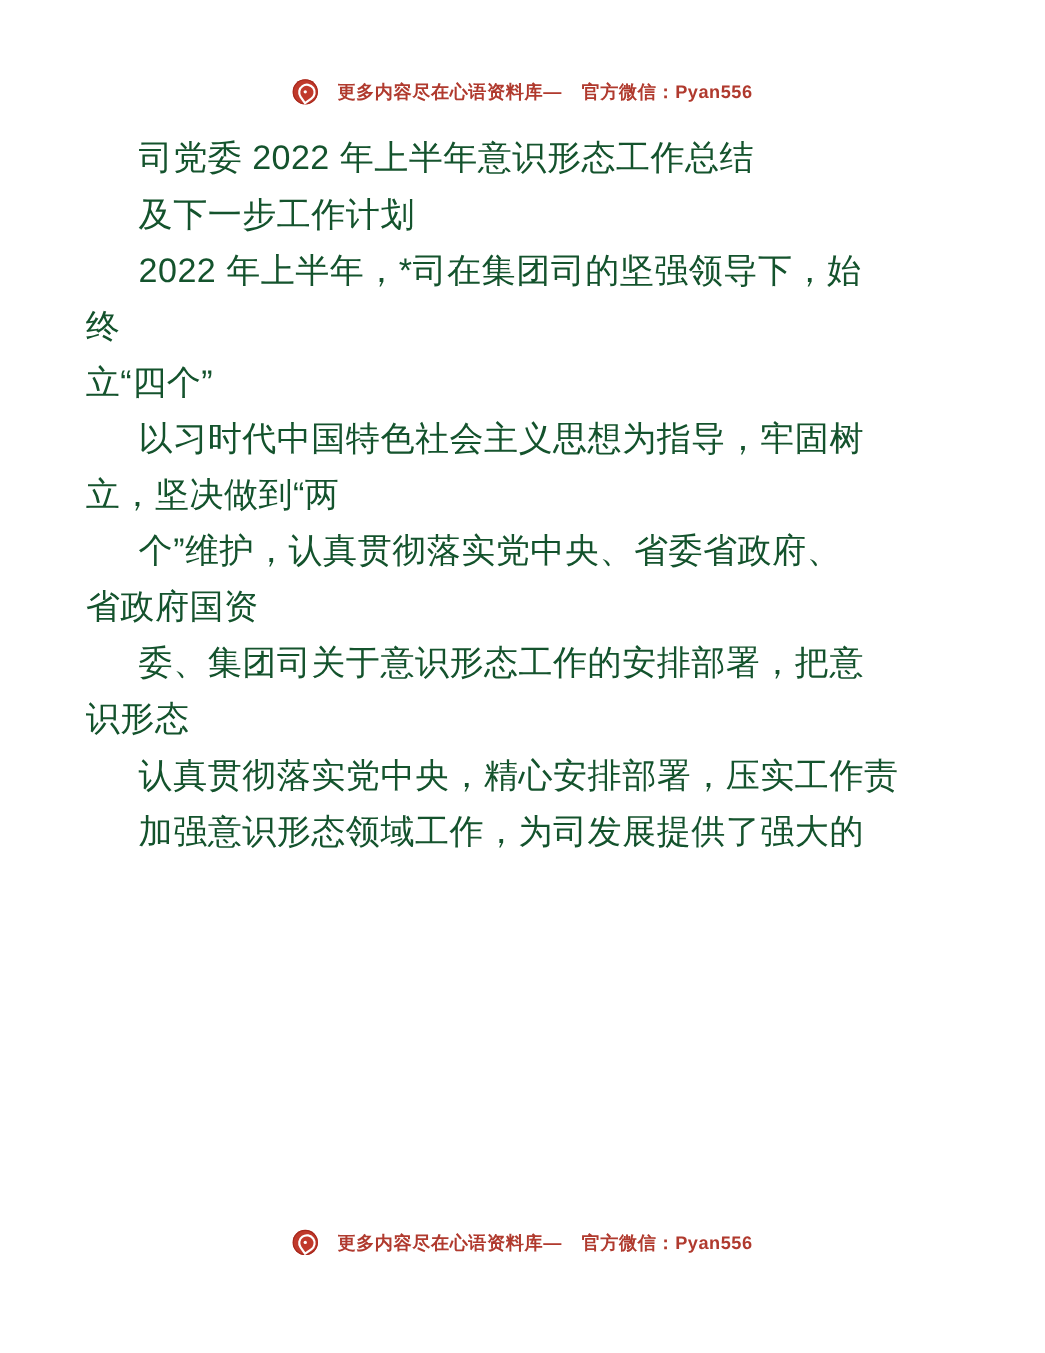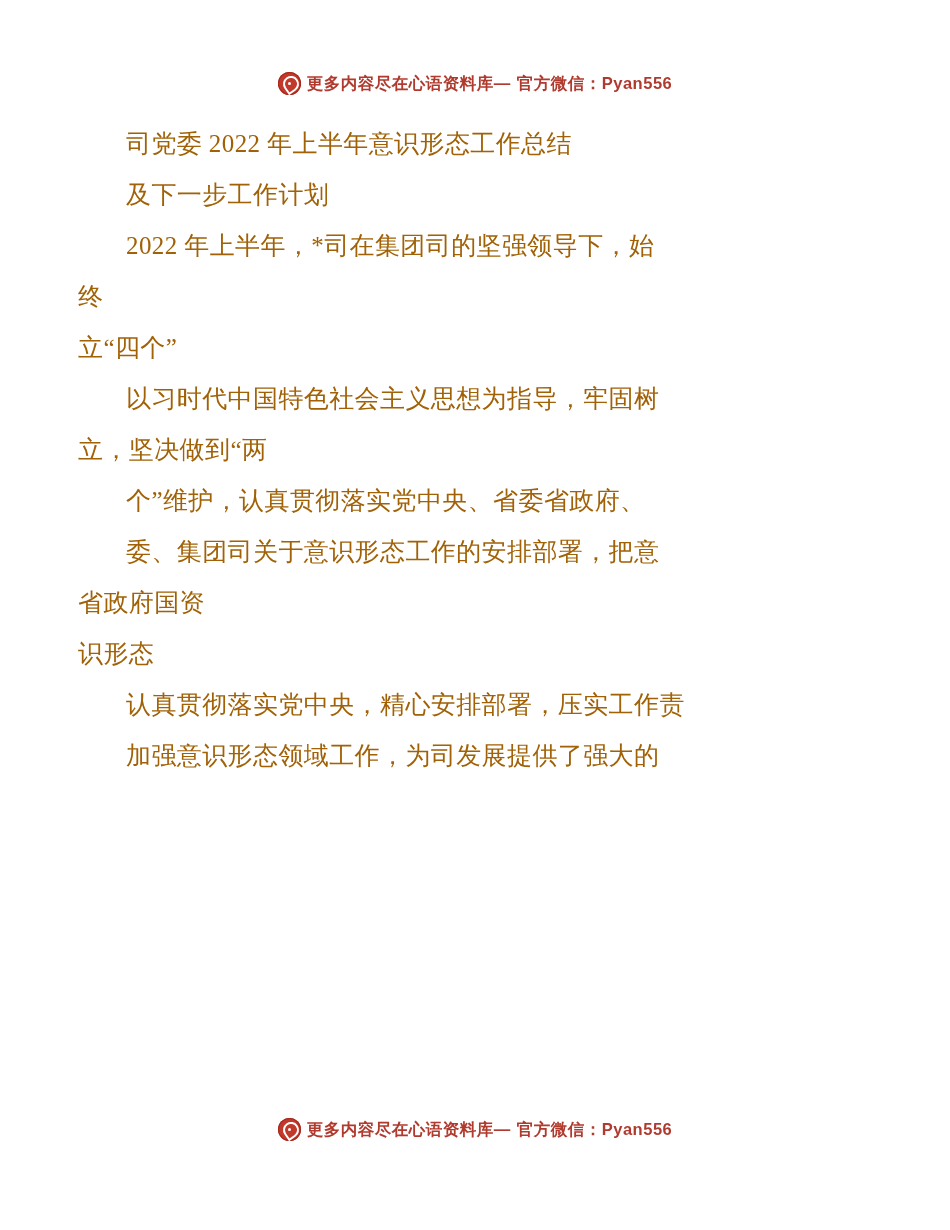--- a/index.html
+++ b/index.html
@@ -28,7 +28,7 @@
     display: flex;
     justify-content: center;
     align-items: center;
-    gap: 6px;
+    gap: 18px;
     white-space: nowrap;
   }
   .watermark.top { top: 72px; }

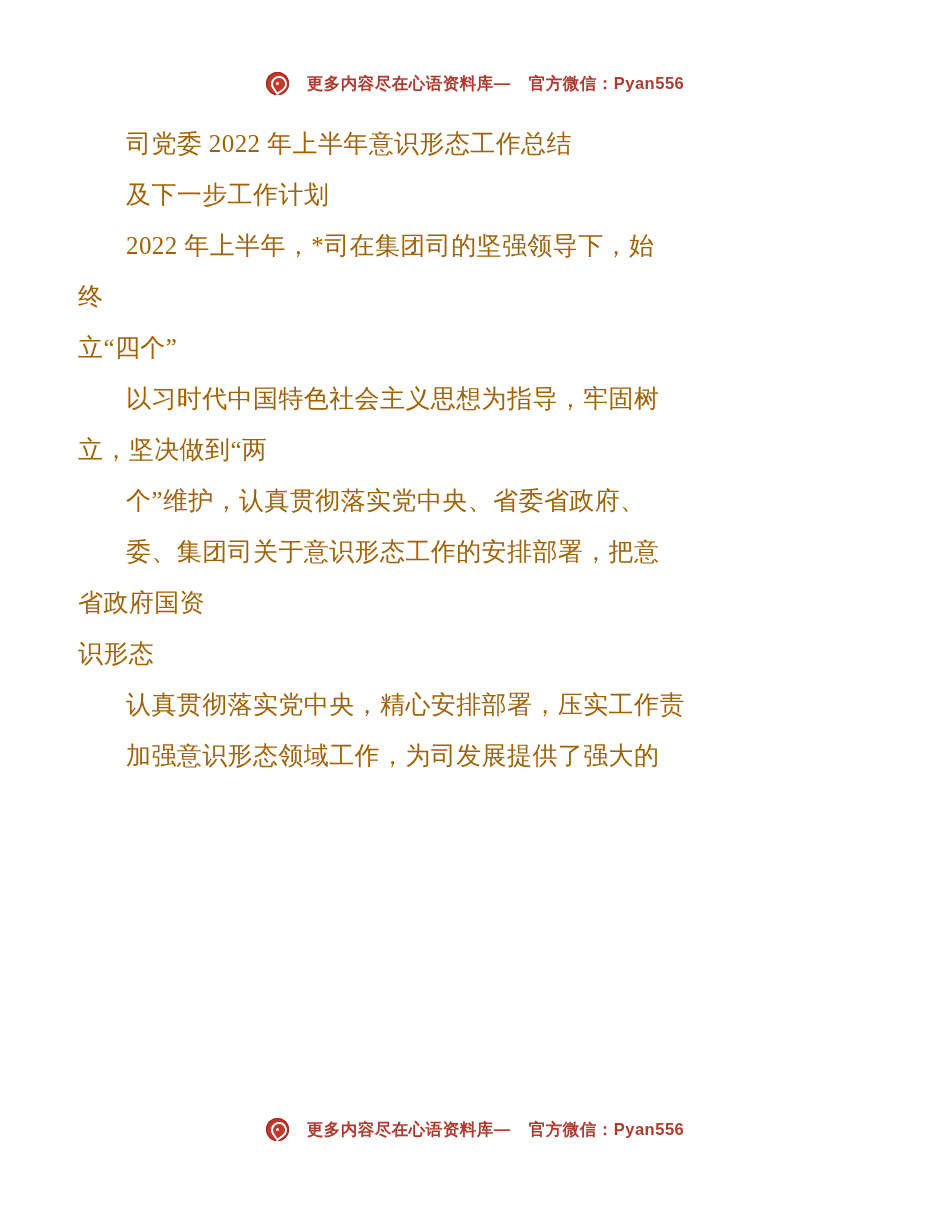--- a/index.html
+++ b/index.html
@@ -88,10 +88,10 @@
     width: 800px;
   }
   .doc-line {
-    font-family: Liberation Serif, serif;
-    font-size: 25px;
+    font-family: Liberation Sans, sans-serif;
+    font-size: 31px;
     line-height: 51px;
-    color: #a16207;
+    color: #14532d;
     letter-spacing: 0.4px;
     white-space: pre;
   }

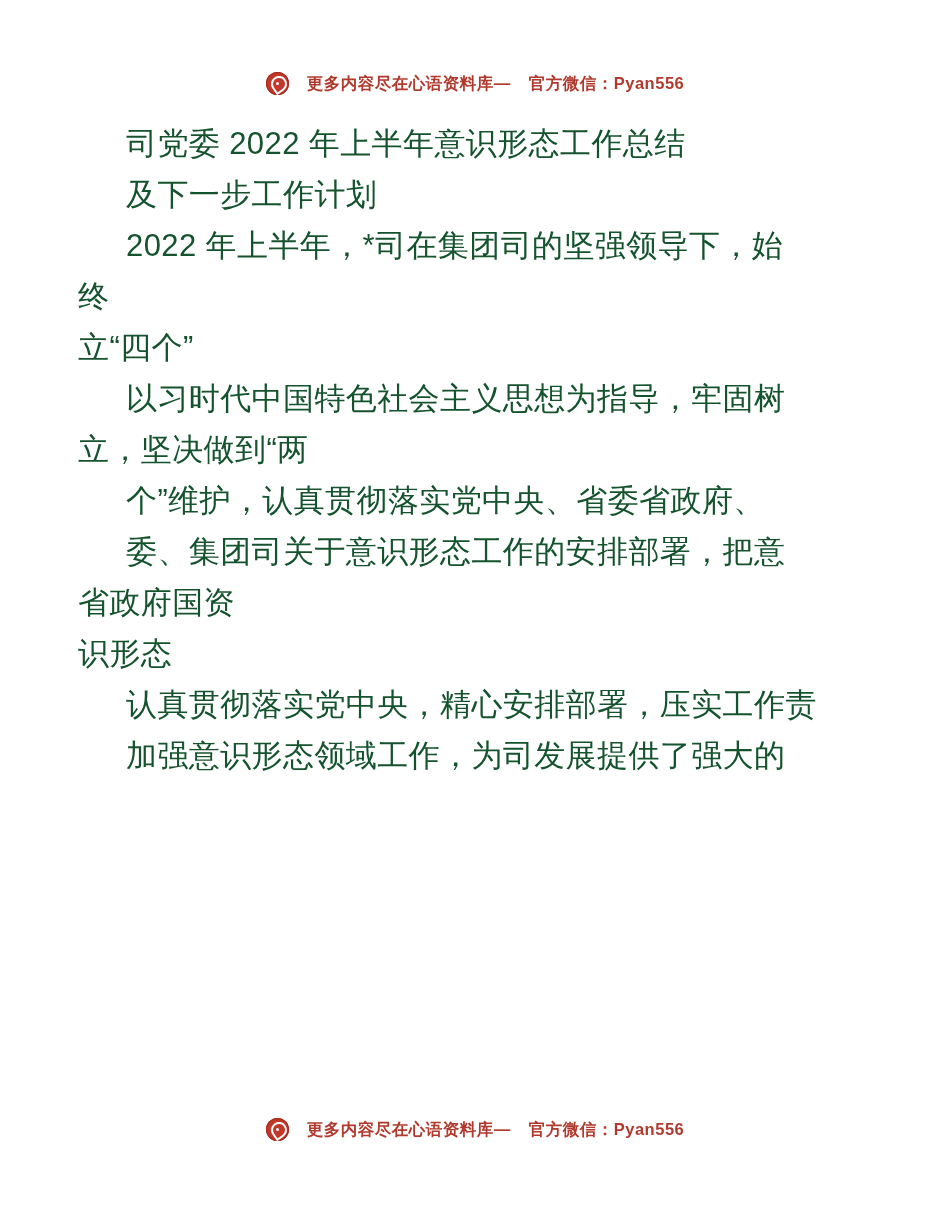--- a/index.html
+++ b/index.html
@@ -119,8 +119,8 @@
     <div class="doc-line indent">以习时代中国特色社会主义思想为指导，牢固树</div>
     <div class="doc-line">立，坚决做到“两</div>
     <div class="doc-line indent">个”维护，认真贯彻落实党中央、省委省政府、</div>
+    <div class="doc-line">省政府国资</div>
     <div class="doc-line indent">委、集团司关于意识形态工作的安排部署，把意</div>
-    <div class="doc-line">省政府国资</div>
     <div class="doc-line">识形态</div>
     <div class="doc-line indent">认真贯彻落实党中央，精心安排部署，压实工作责</div>
     <div class="doc-line indent">加强意识形态领域工作，为司发展提供了强大的</div>

